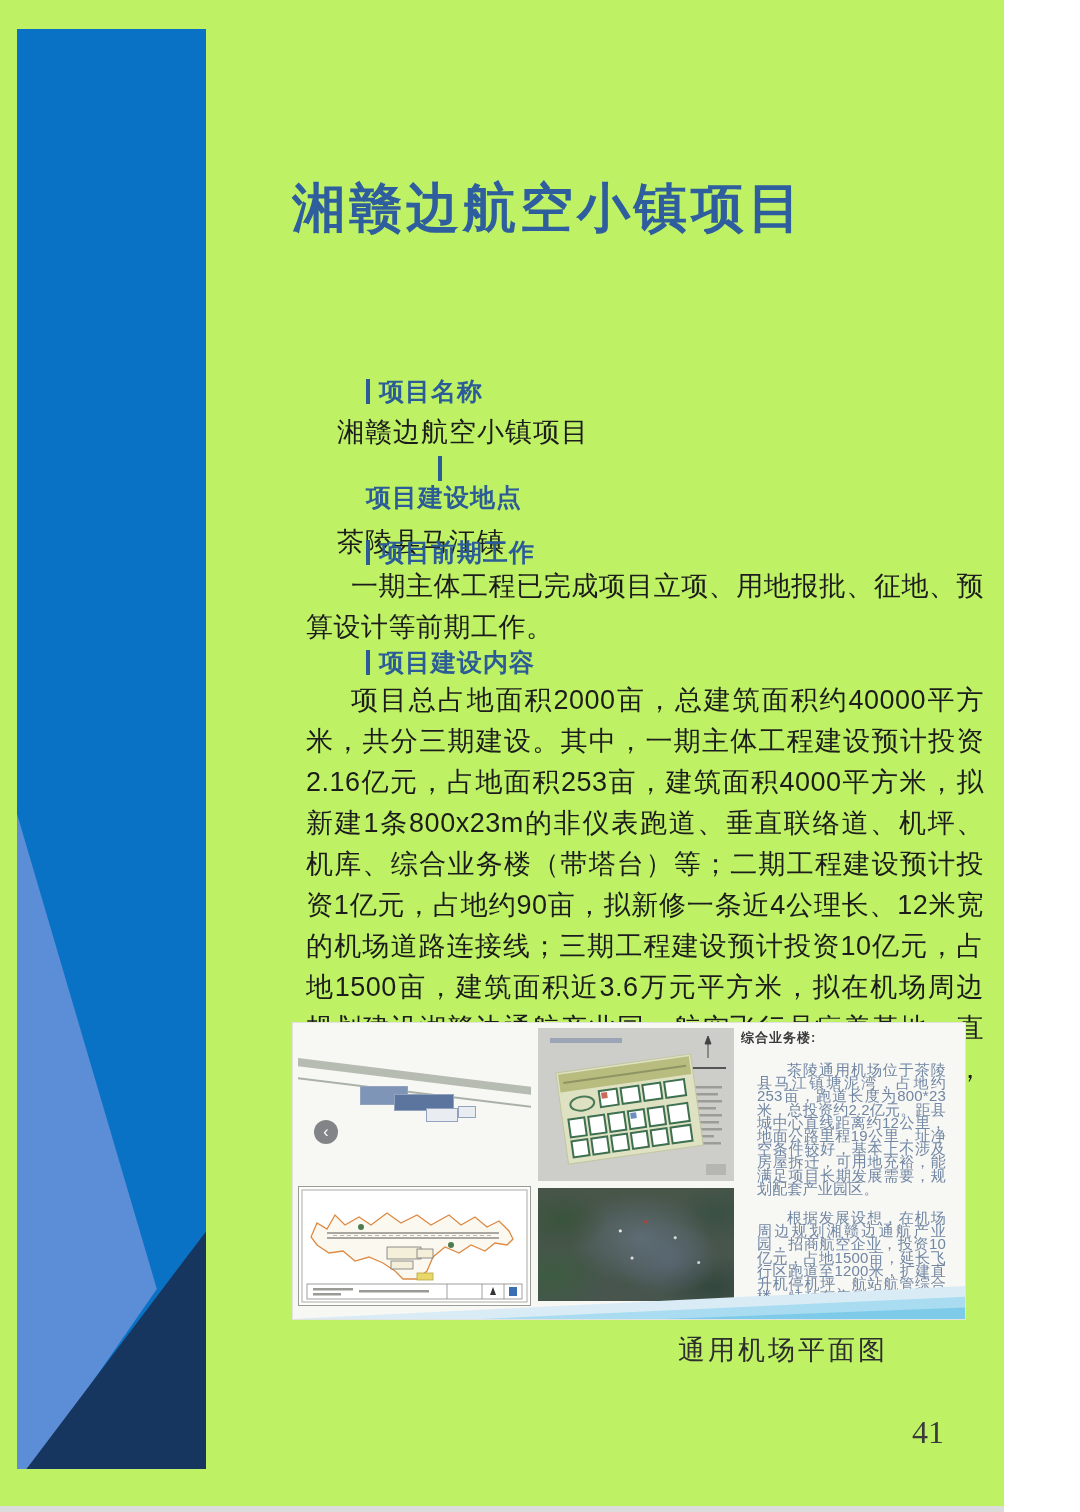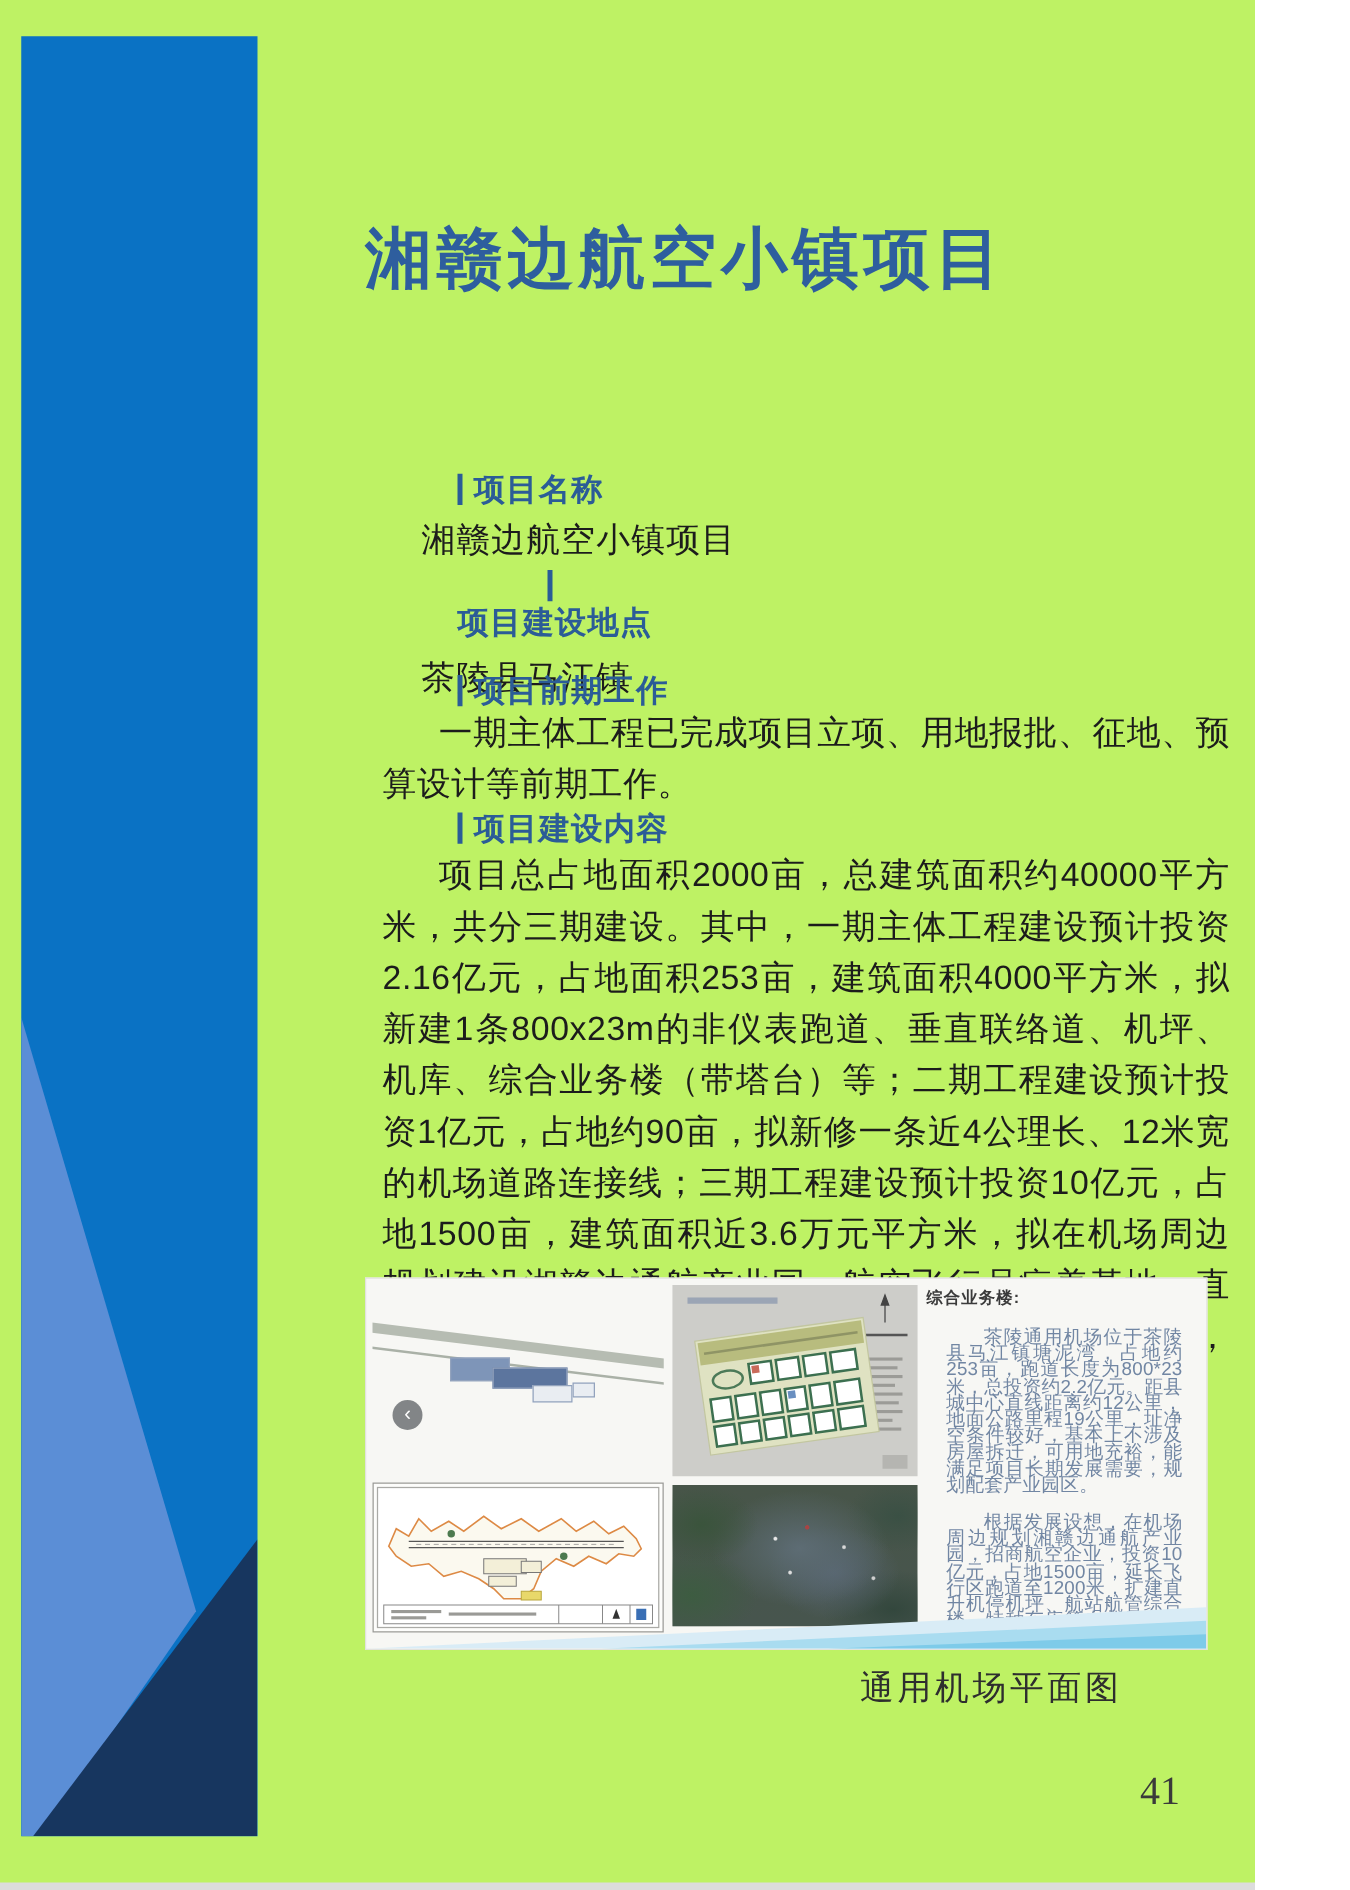--- a/index.html
+++ b/index.html
@@ -83,7 +83,7 @@
   .wave .w2{position:absolute;inset:0;background:#a9dcf0;clip-path:polygon(28% 100%,100% 38%,100% 100%);}
   .wave .w3{position:absolute;inset:0;background:#7ecbe9;clip-path:polygon(55% 100%,100% 68%,100% 100%);}
   
-  .caption{position:absolute;right:106px;top:1332px;font-size:27px;color:#2e2e2e;letter-spacing:3px;}
+  .caption{position:absolute;right:116px;top:1332px;font-size:27px;color:#2e2e2e;letter-spacing:3px;}
   .pageno{position:absolute;left:912px;top:1414px;font-family:"Liberation Serif",serif;
     font-size:32px;color:#3a3a3a;text-align:center;}
   .bottom-rule{position:absolute;left:0;bottom:0;width:100%;height:6px;background:#dcdcdc;}

